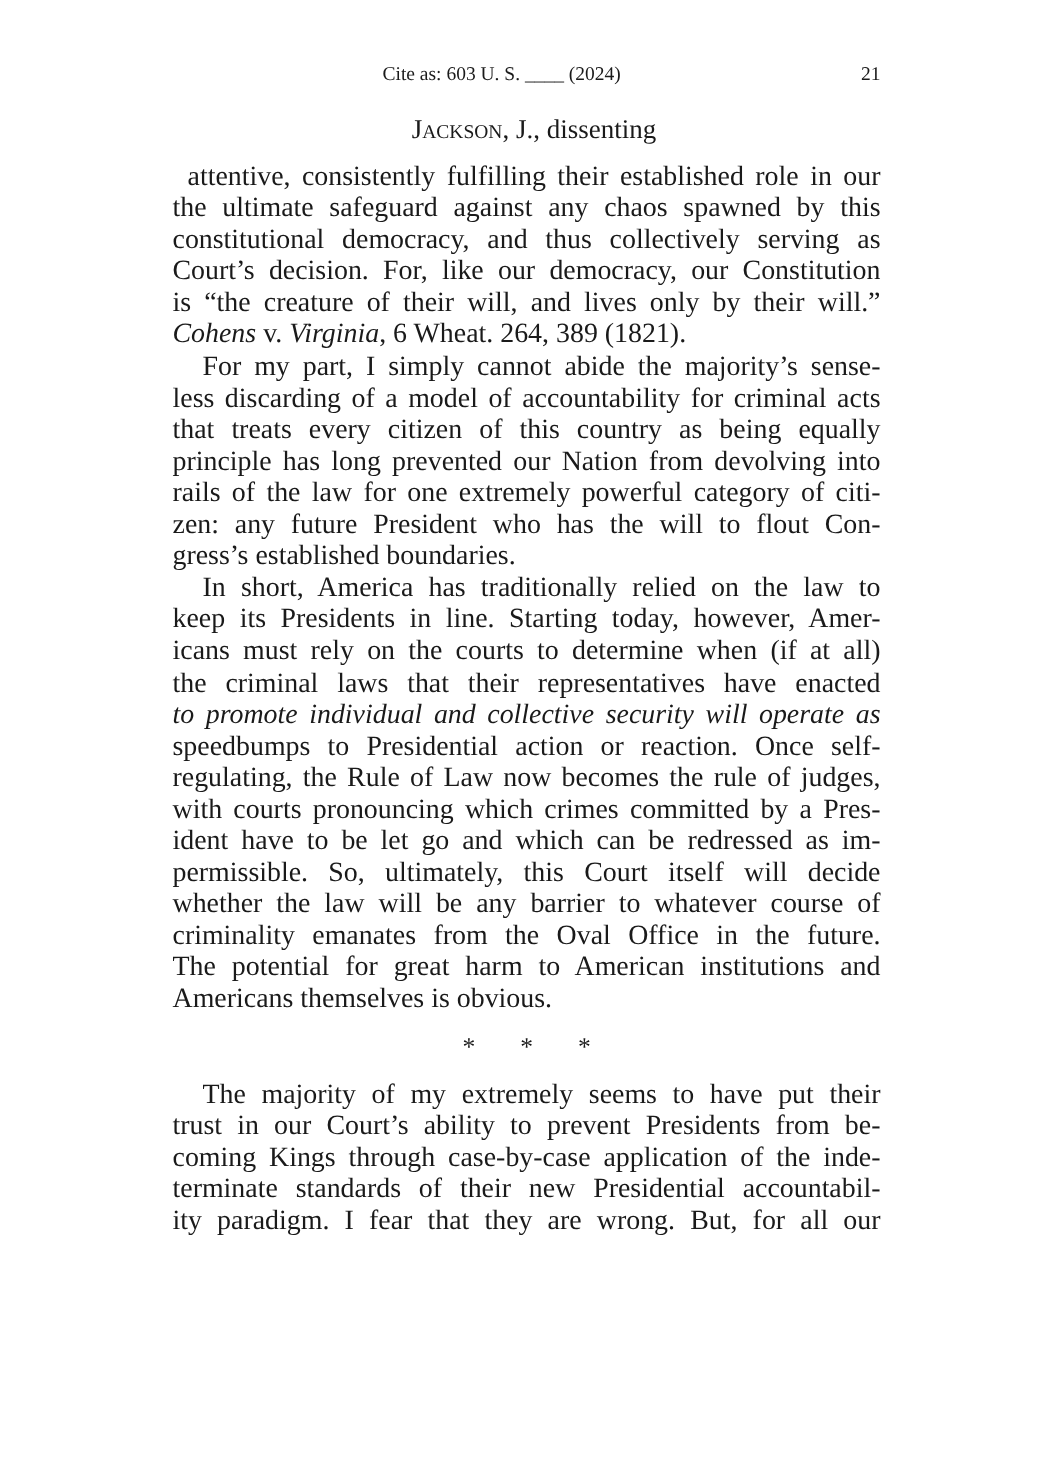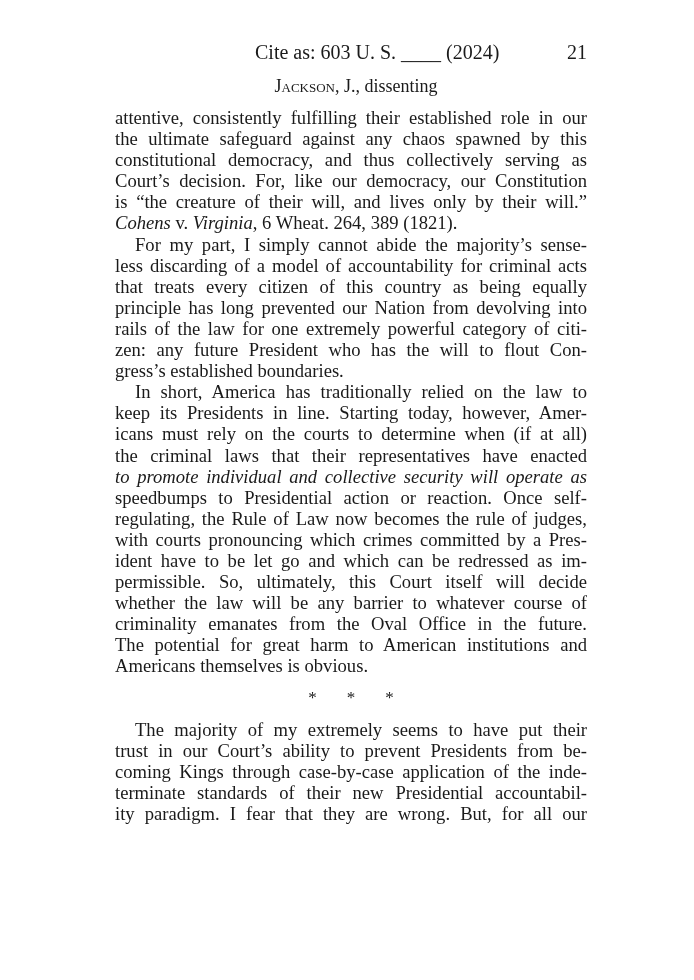--- a/index.html
+++ b/index.html
@@ -29,7 +29,7 @@
       width: 472px;
       height: 20px;
       font-family: "Liberation Serif", "DejaVu Serif", serif;
-      font-size: 20px;
+      font-size: 13px;
     }
     .cite {
       position: absolute;

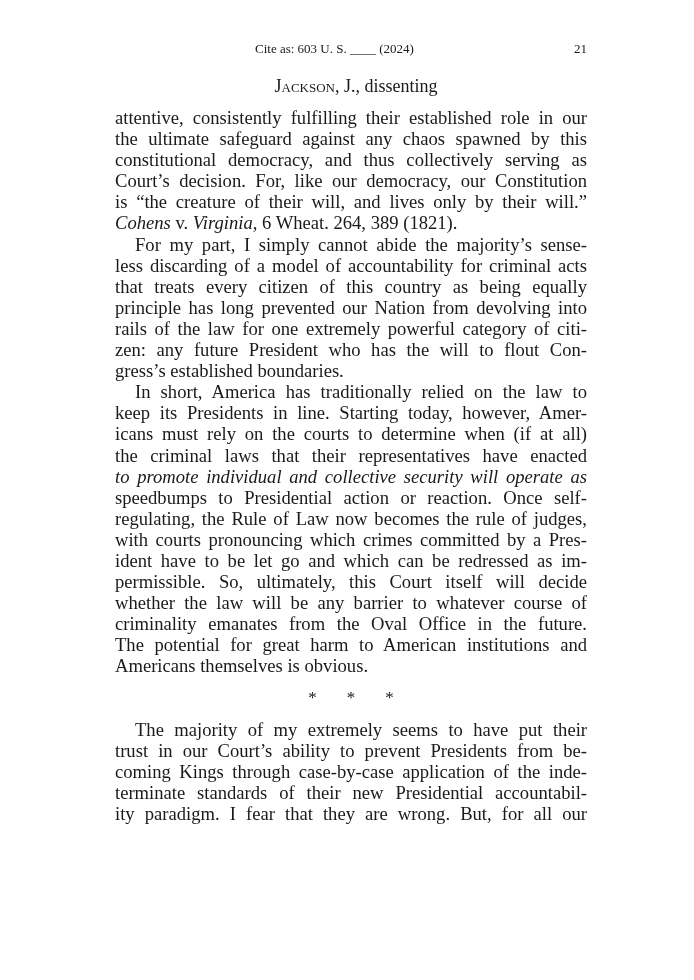--- a/index.html
+++ b/index.html
@@ -107,7 +107,7 @@
   <div class="body-text">
 
     <div class="para">
-      <span class="line" style="white-space: normal;">attentive, consistently fulfilling their established role in our</span>
+      <span class="line" style="white-space: normal; margin-left: 10px;">attentive, consistently fulfilling their established role in our</span>
       <span class="line" style="white-space: normal;">the ultimate safeguard against any chaos spawned by this</span>
       <span class="line" style="white-space: normal;">constitutional democracy, and thus collectively serving as</span>
       <span class="line" style="white-space: normal;">Court’s decision.  For, like our democracy, our Constitution</span>

